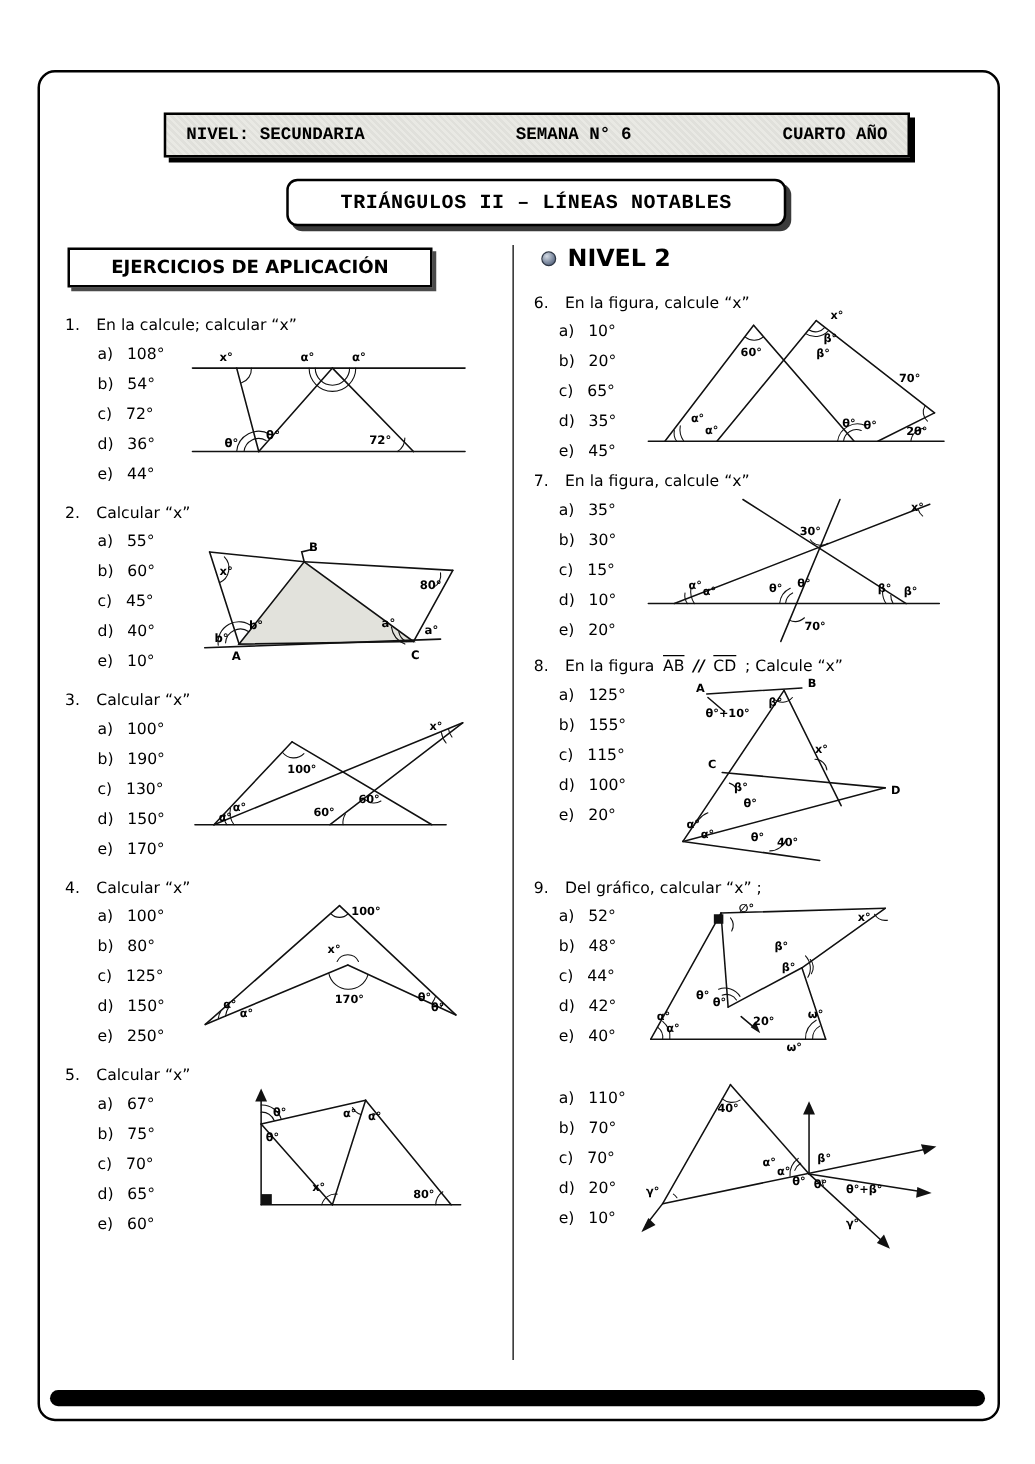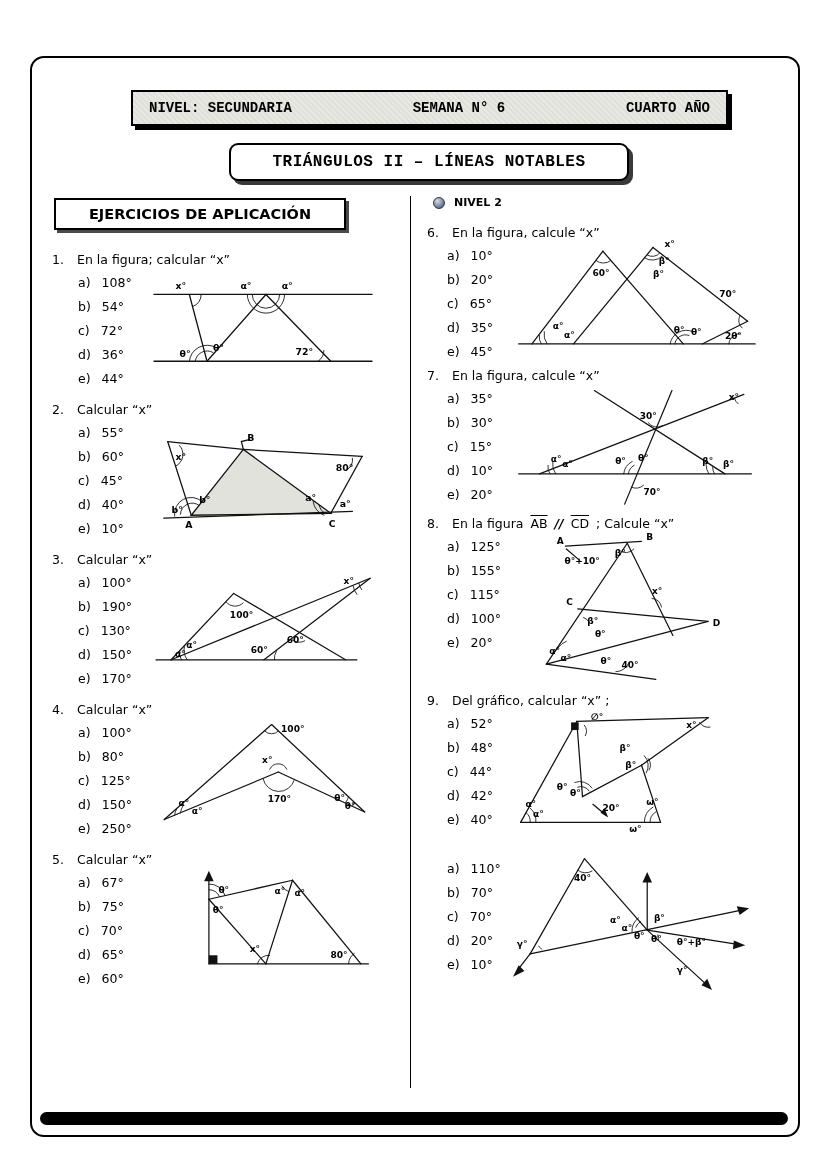--- a/index.html
+++ b/index.html
@@ -27,7 +27,7 @@
   .section-box { width:292px; border:2px solid #000; border-radius:0; box-shadow:3px 3px 0 #4a4a4a;
                  padding:6px 0; text-align:center; font-weight:bold; font-size:14.5px;
                  margin:2px 0 22px 2px; background:#fff; }
-  .nivel { display:flex; align-items:center; gap:9px; font-weight:bold; font-size:11px; margin:0 0 16px 6px; }
+  .nivel { display:flex; align-items:center; gap:9px; font-weight:bold; font-size:19px; margin:0 0 16px 6px; }
   .globe { width:12px; height:12px; border-radius:50%; flex-shrink:0;
            background:radial-gradient(circle at 35% 30%, #d4dbe4, #7d8aa0 55%, #3d4c64);
            border:1px solid #2d3644; }

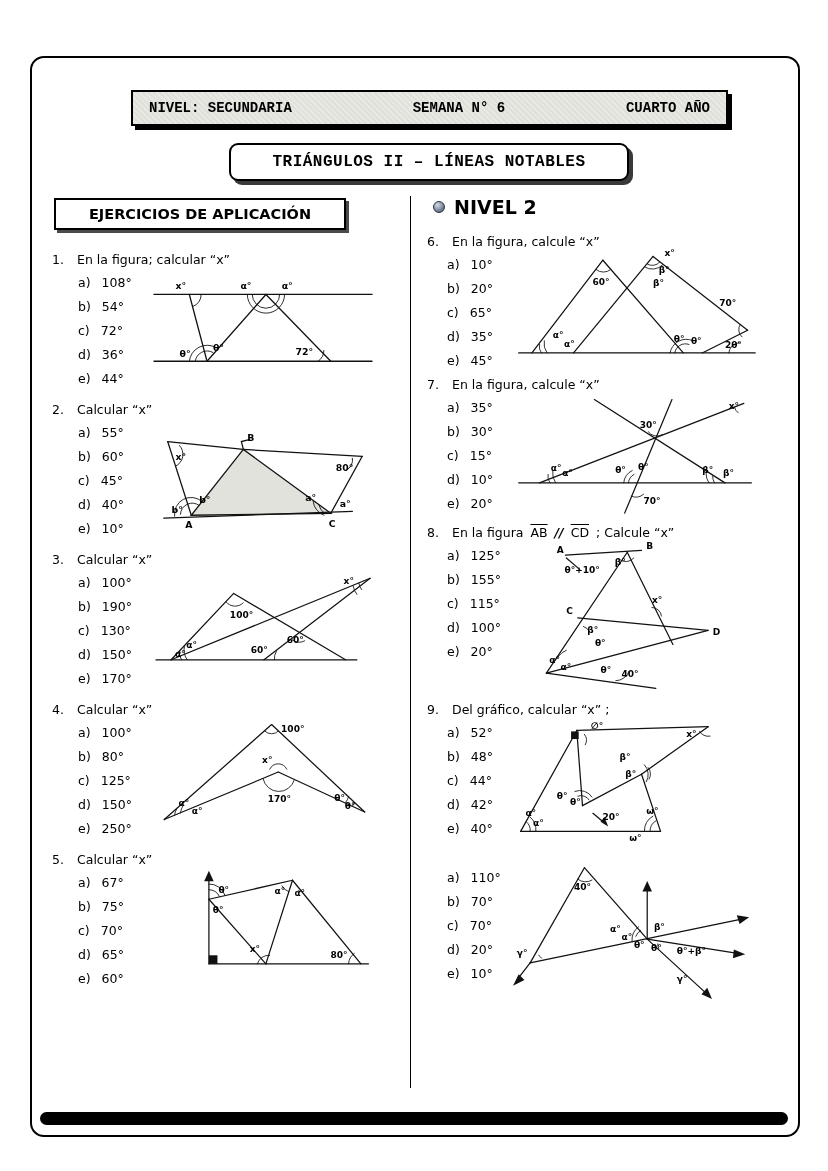--- a/index.html
+++ b/index.html
@@ -79,7 +79,7 @@
       <div class="problem">
         <div class="q-line">
           <span class="q-num">1.</span>
-          <span class="q-text"><span>En la figura; calcular “x”</span></span>
+          <span class="q-text"><span>En la calcule; calcular “x”</span></span>
         </div>
         <div class="q-body">
           <div class="choices">

